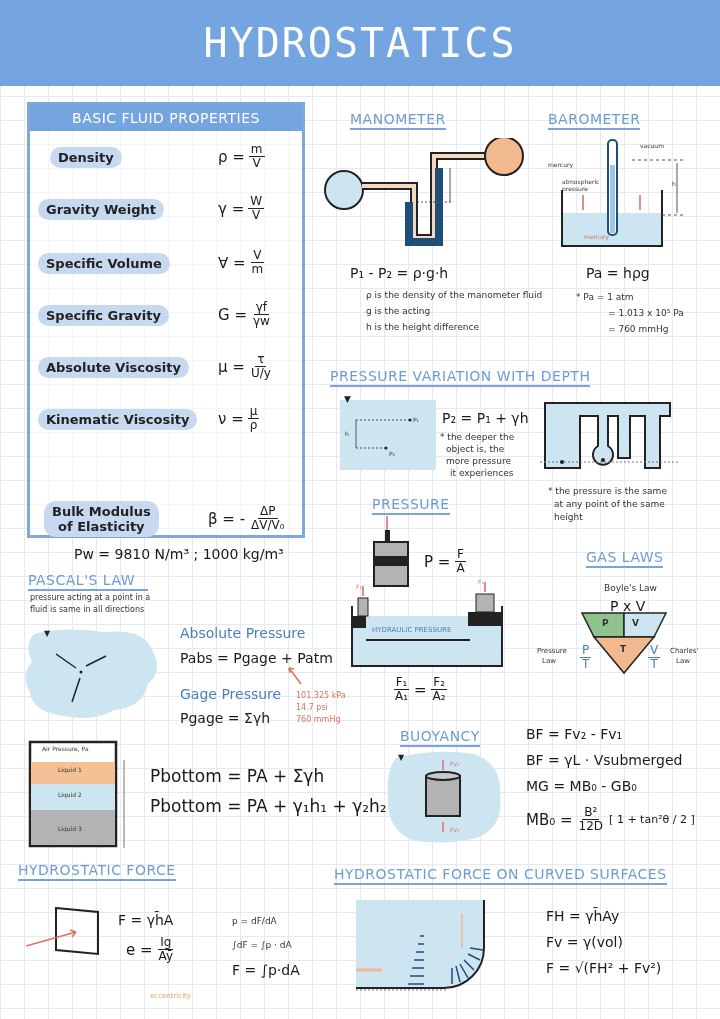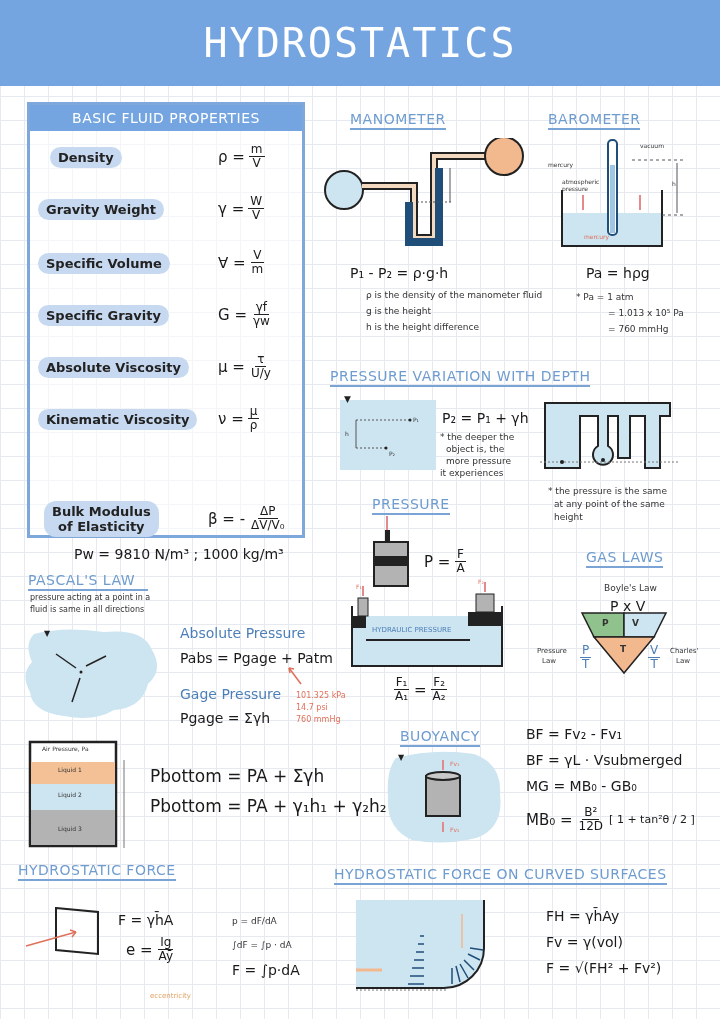--- a/index.html
+++ b/index.html
@@ -156,7 +156,7 @@
 </svg>
 <div class="abs eq" style="left:350px;top:265px">P₁ - P₂ = ρ·g·h</div>
 <div class="abs small" style="left:366px;top:290px">ρ is the density of the manometer fluid</div>
-<div class="abs small" style="left:366px;top:306px">g is the height</div>
+<div class="abs small" style="left:366px;top:306px">g is the acting</div>
 <div class="abs small" style="left:366px;top:322px">h is the height difference</div>
 
 <div class="sec-title" style="left:548px;top:111px">BAROMETER</div>

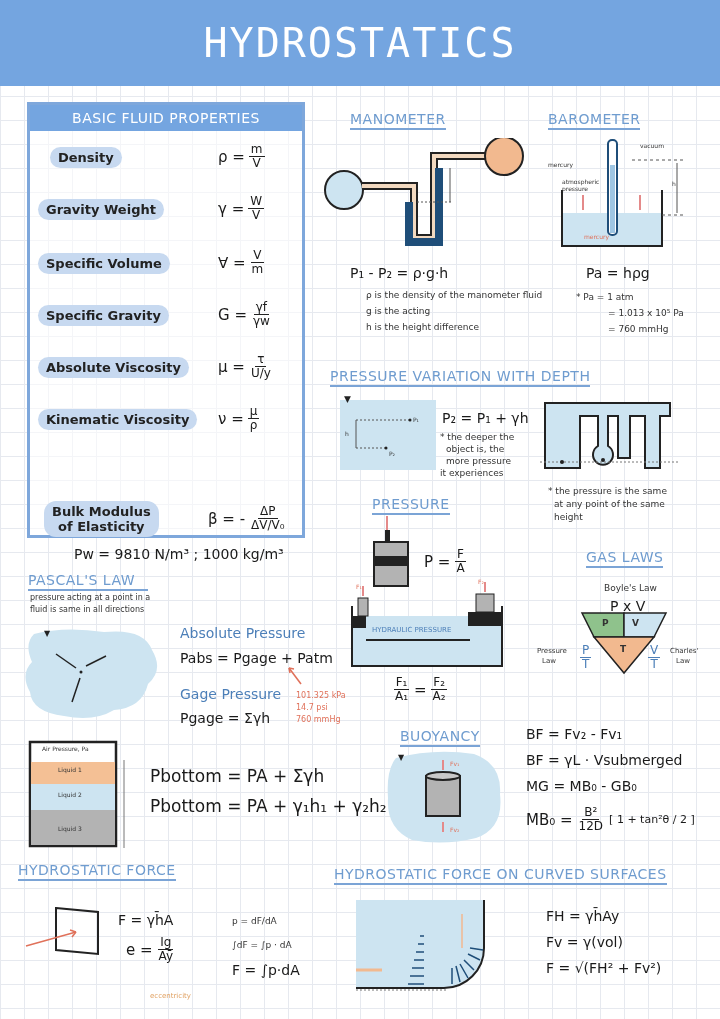--- a/index.html
+++ b/index.html
@@ -198,7 +198,7 @@
 <div class="abs small" style="left:440px;top:432px">* the deeper the</div>
 <div class="abs small" style="left:446px;top:444px">object is, the</div>
 <div class="abs small" style="left:446px;top:456px">more pressure</div>
-<div class="abs small" style="left:440px;top:468px">it experiences</div>
+<div class="abs small" style="left:450px;top:468px">it experiences</div>
 <svg class="abs" style="left:540px;top:398px" width="140" height="85">
   <path d="M5 5 H130 V18 H120 V70 H105 V18 H90 V60 H78 V18 H75 V18 H68 V48 A10 10 0 1 1 58 48 V18 H40 V70 H5 Z" fill="#cde4f1" stroke="#222" stroke-width="2"></path>
   <line x1="0" y1="64" x2="140" y2="64" stroke="#777" stroke-dasharray="2,2"></line>

